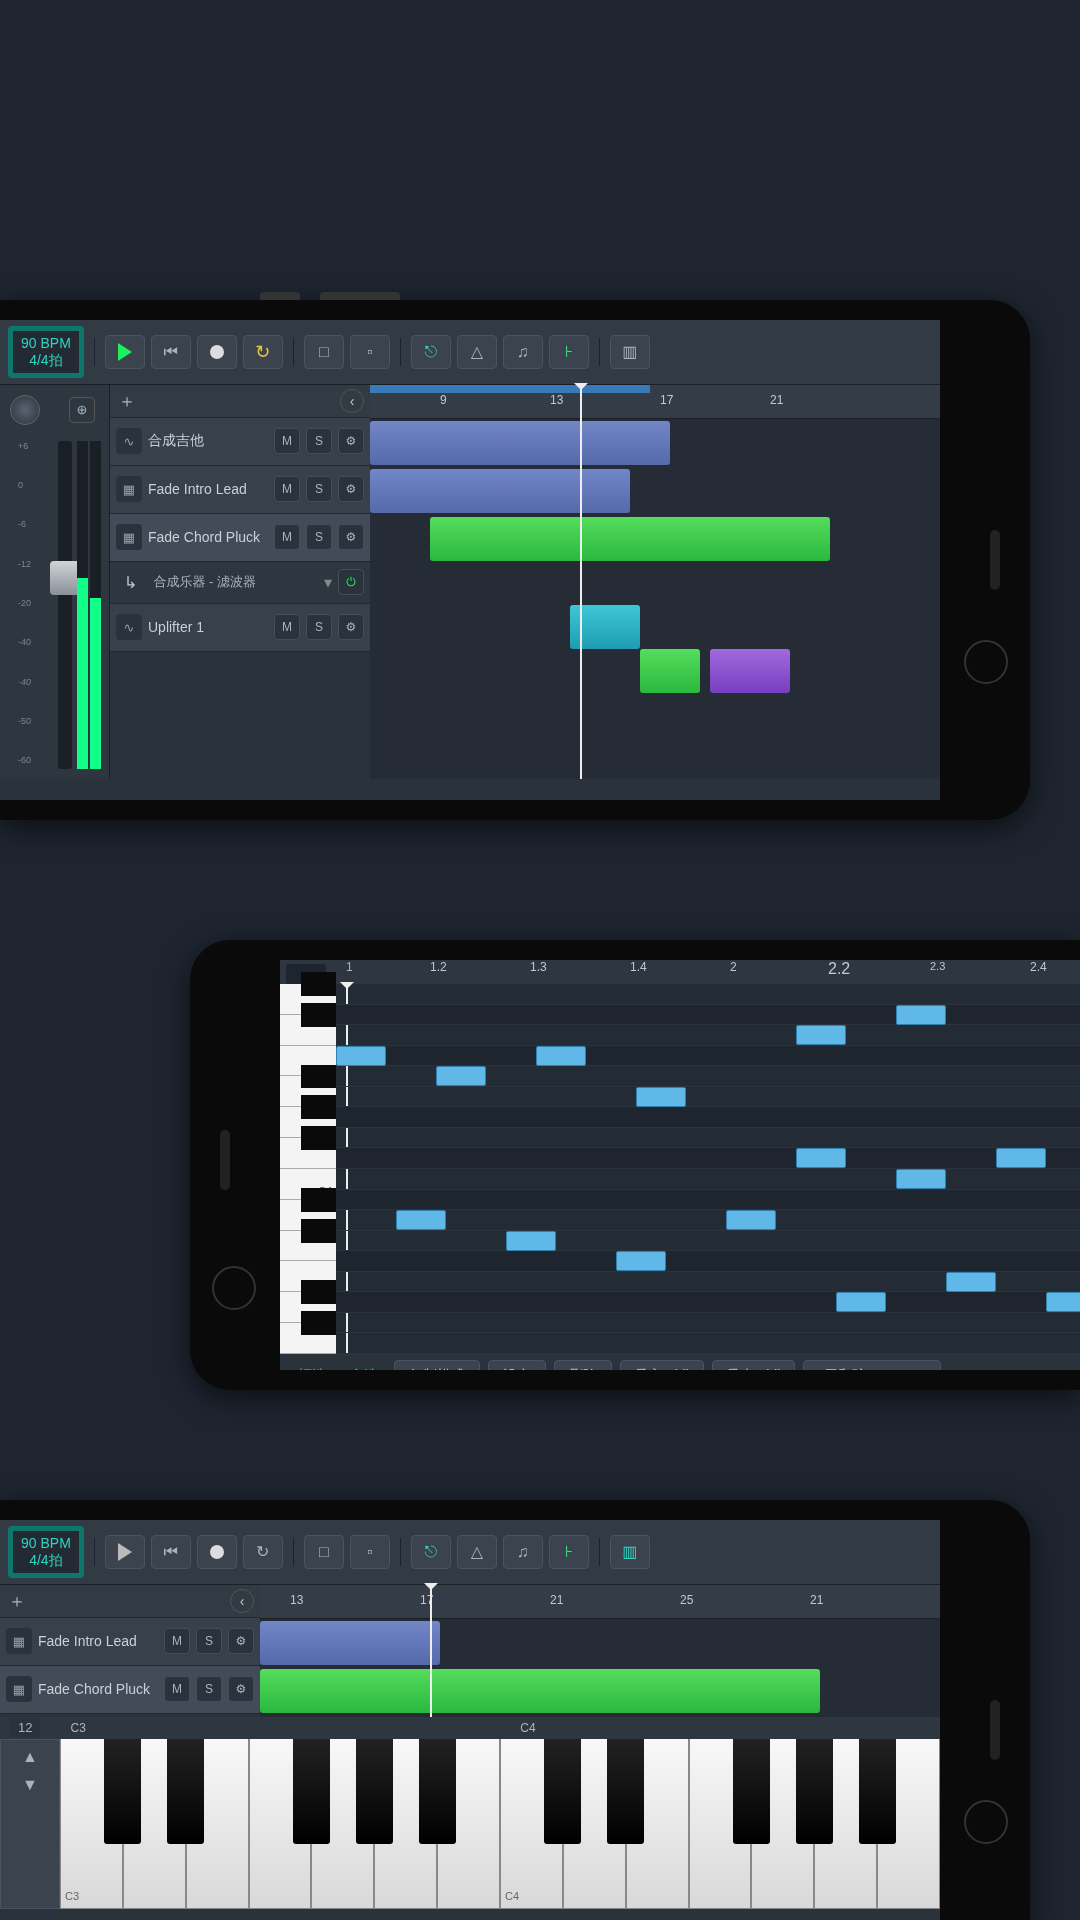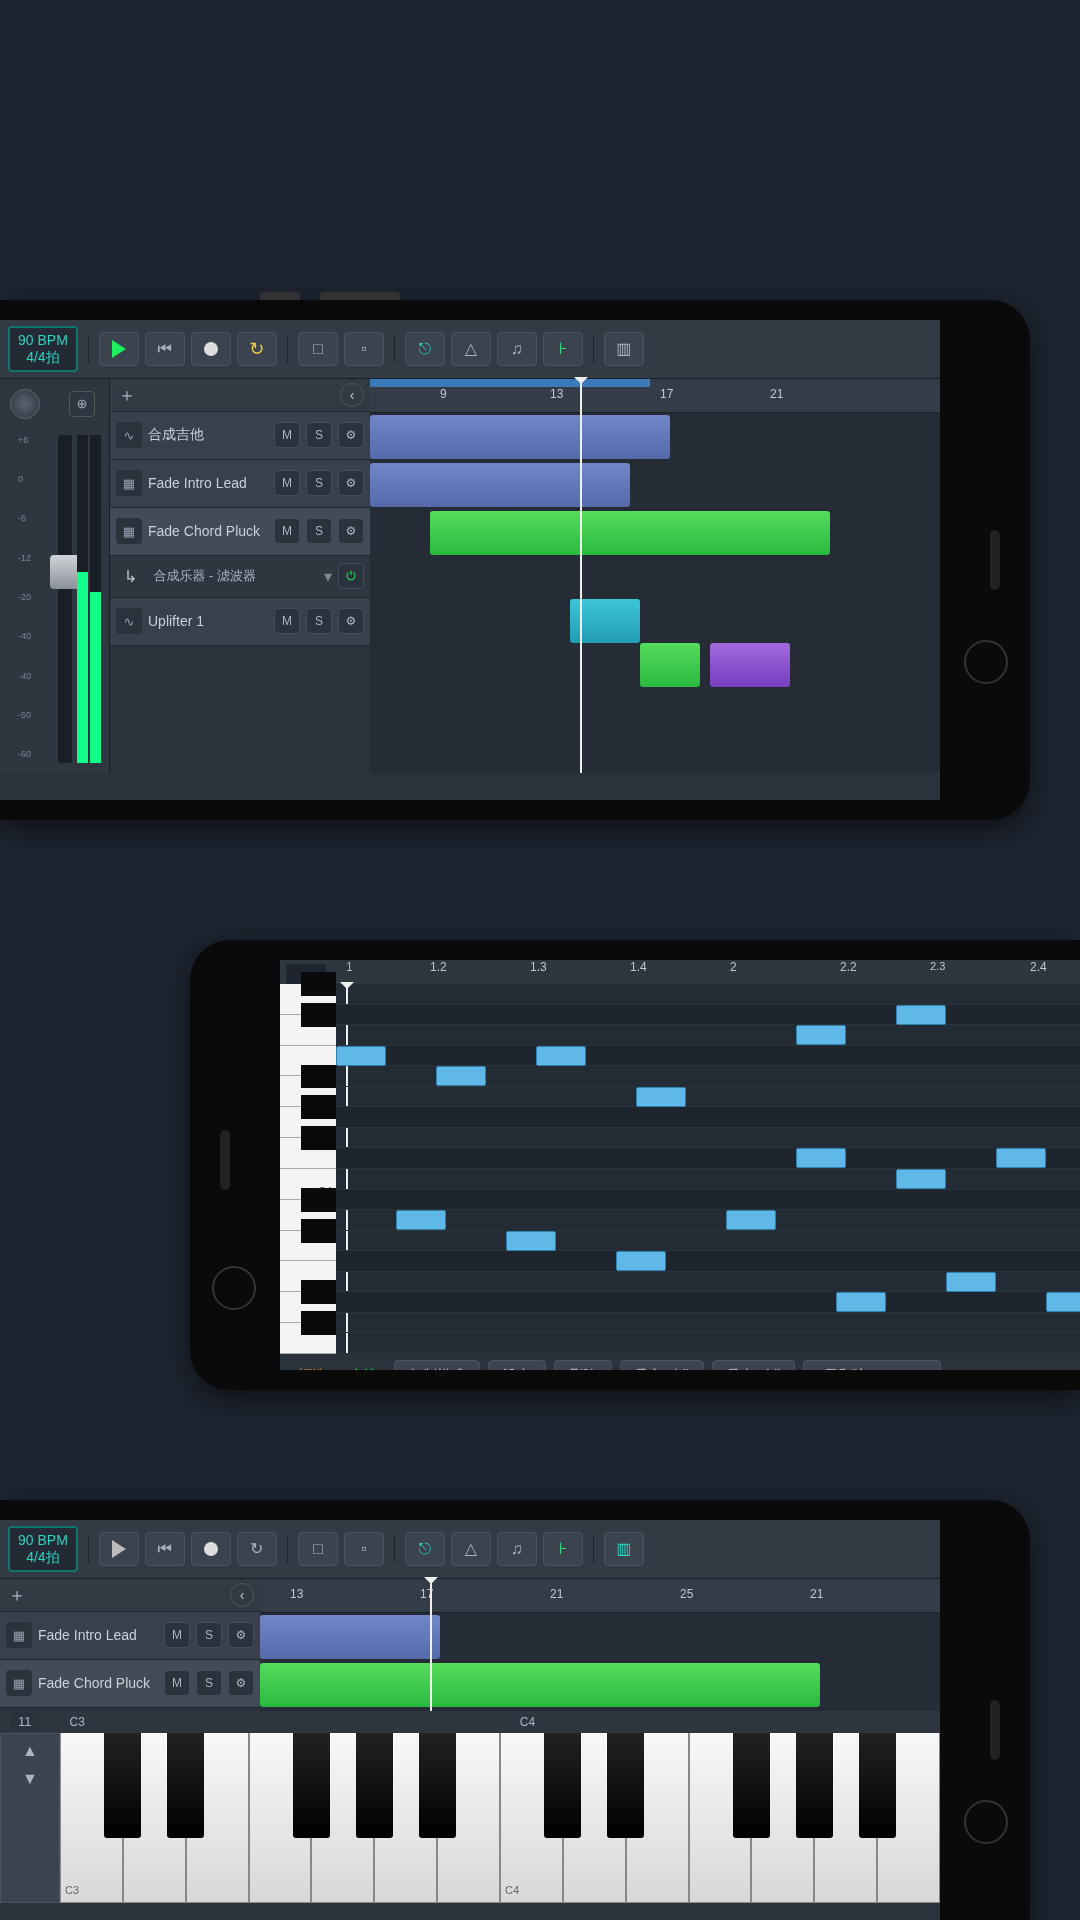--- a/index.html
+++ b/index.html
@@ -36,7 +36,7 @@
 
 
 .toolbar { display:flex; align-items:center; gap:6px; padding:6px 8px; background:#323a44; border-bottom:1px solid #1a1f26; }
-.tempo { background:#232a33; border:2px solid #0f766e; border-radius:4px; padding:4px 8px; color:#2dd4c0; font-size:14px; text-align:center; line-height:1.2; cursor:pointer; }
+.tempo { background:#232a33; border:5px solid #0f766e; border-radius:4px; padding:4px 8px; color:#2dd4c0; font-size:14px; text-align:center; line-height:1.2; cursor:pointer; }
 .btn { background:#3a434e; border:1px solid #4a5460; border-radius:4px; height:34px; min-width:40px; display:flex; align-items:center; justify-content:center; cursor:pointer; color:#aab4c0; }
 .btn.on { color:#2dd4c0; }
 .sep { width:1px; height:28px; background:#1e242c; margin:0 4px; }

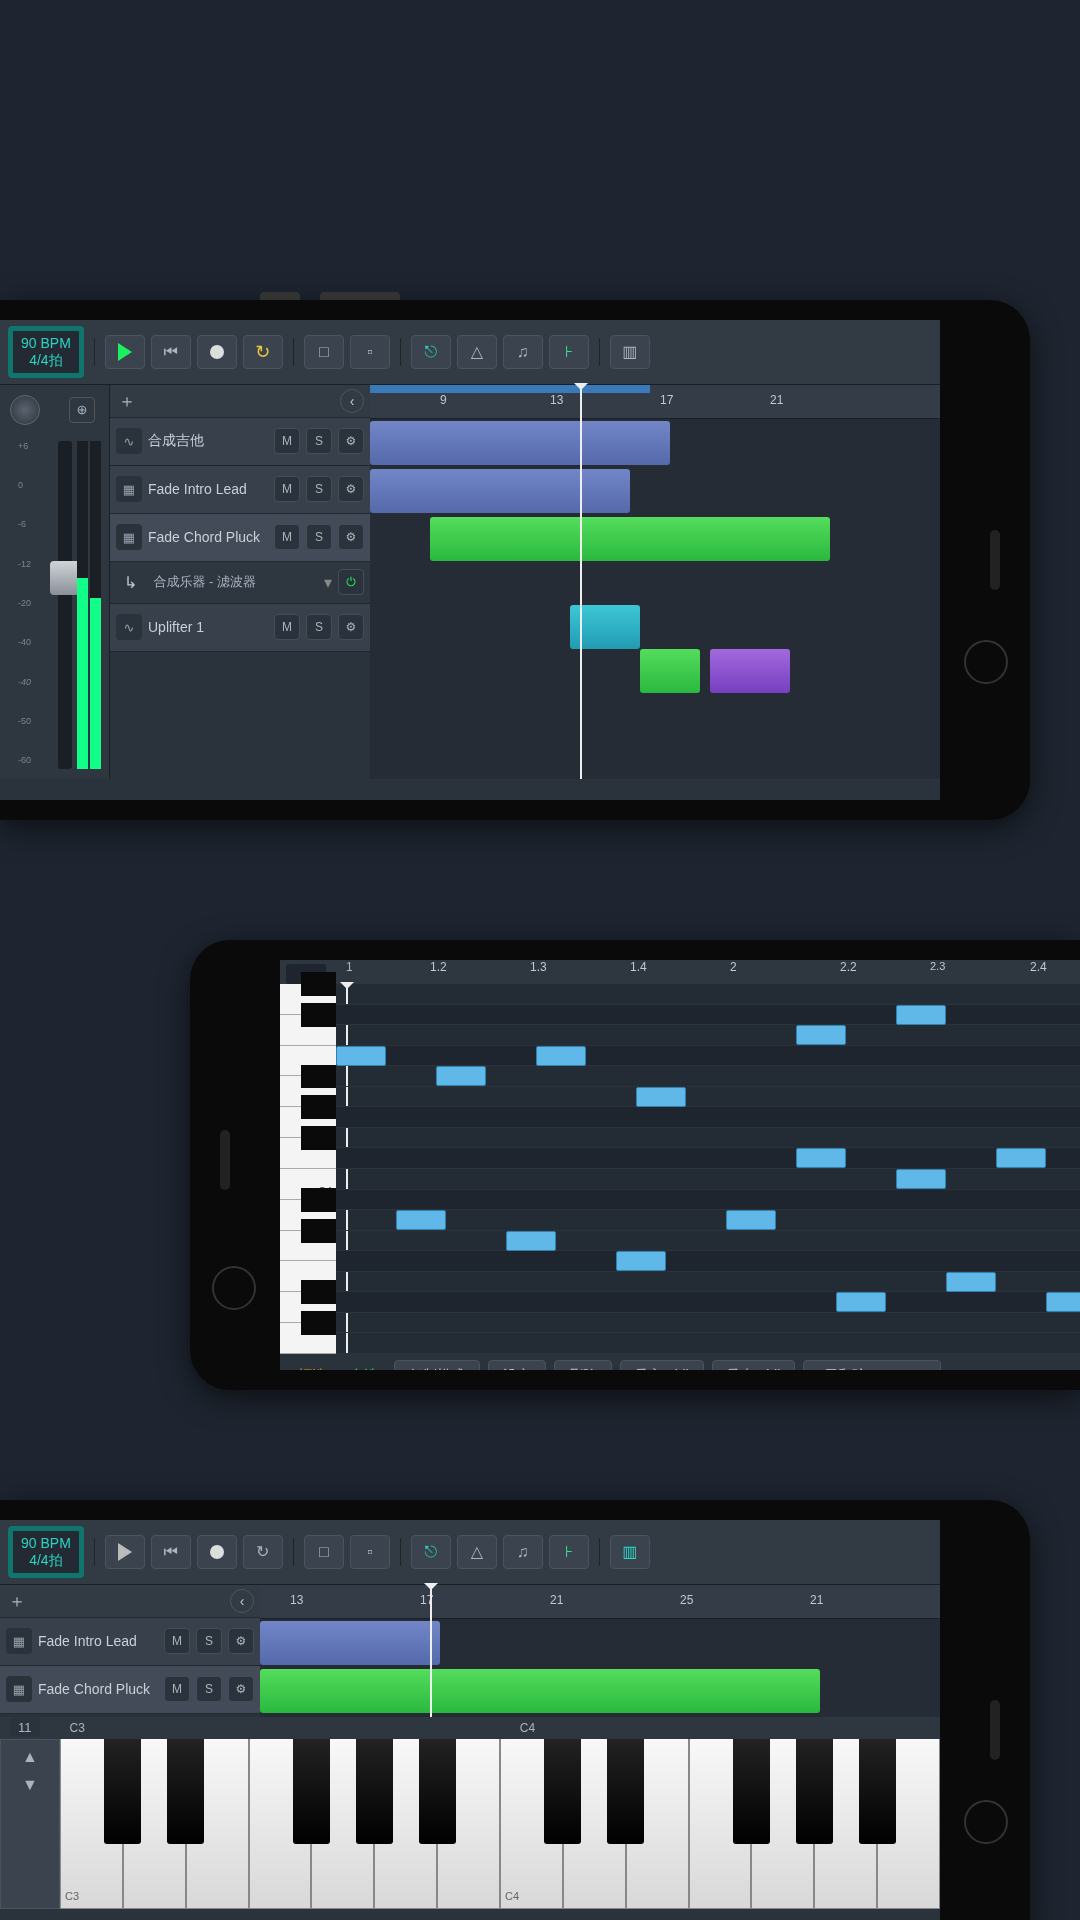--- a/index.html
+++ b/index.html
@@ -263,7 +263,7 @@
       <span style="position:absolute;left:250px;font-size:12px">1.3</span>
       <span style="position:absolute;left:350px;font-size:12px">1.4</span>
       <span style="position:absolute;left:450px;font-size:12px">2</span>
-      <span style="position:absolute;left:560px;font-size:12px">2.2</span>
+      <span style="position:absolute;left:548px;font-size:16px">2.2</span>
       <span style="position:absolute;left:650px;font-size:11px">2.3</span>
       <span style="position:absolute;left:750px;font-size:12px">2.4</span>
     </div>

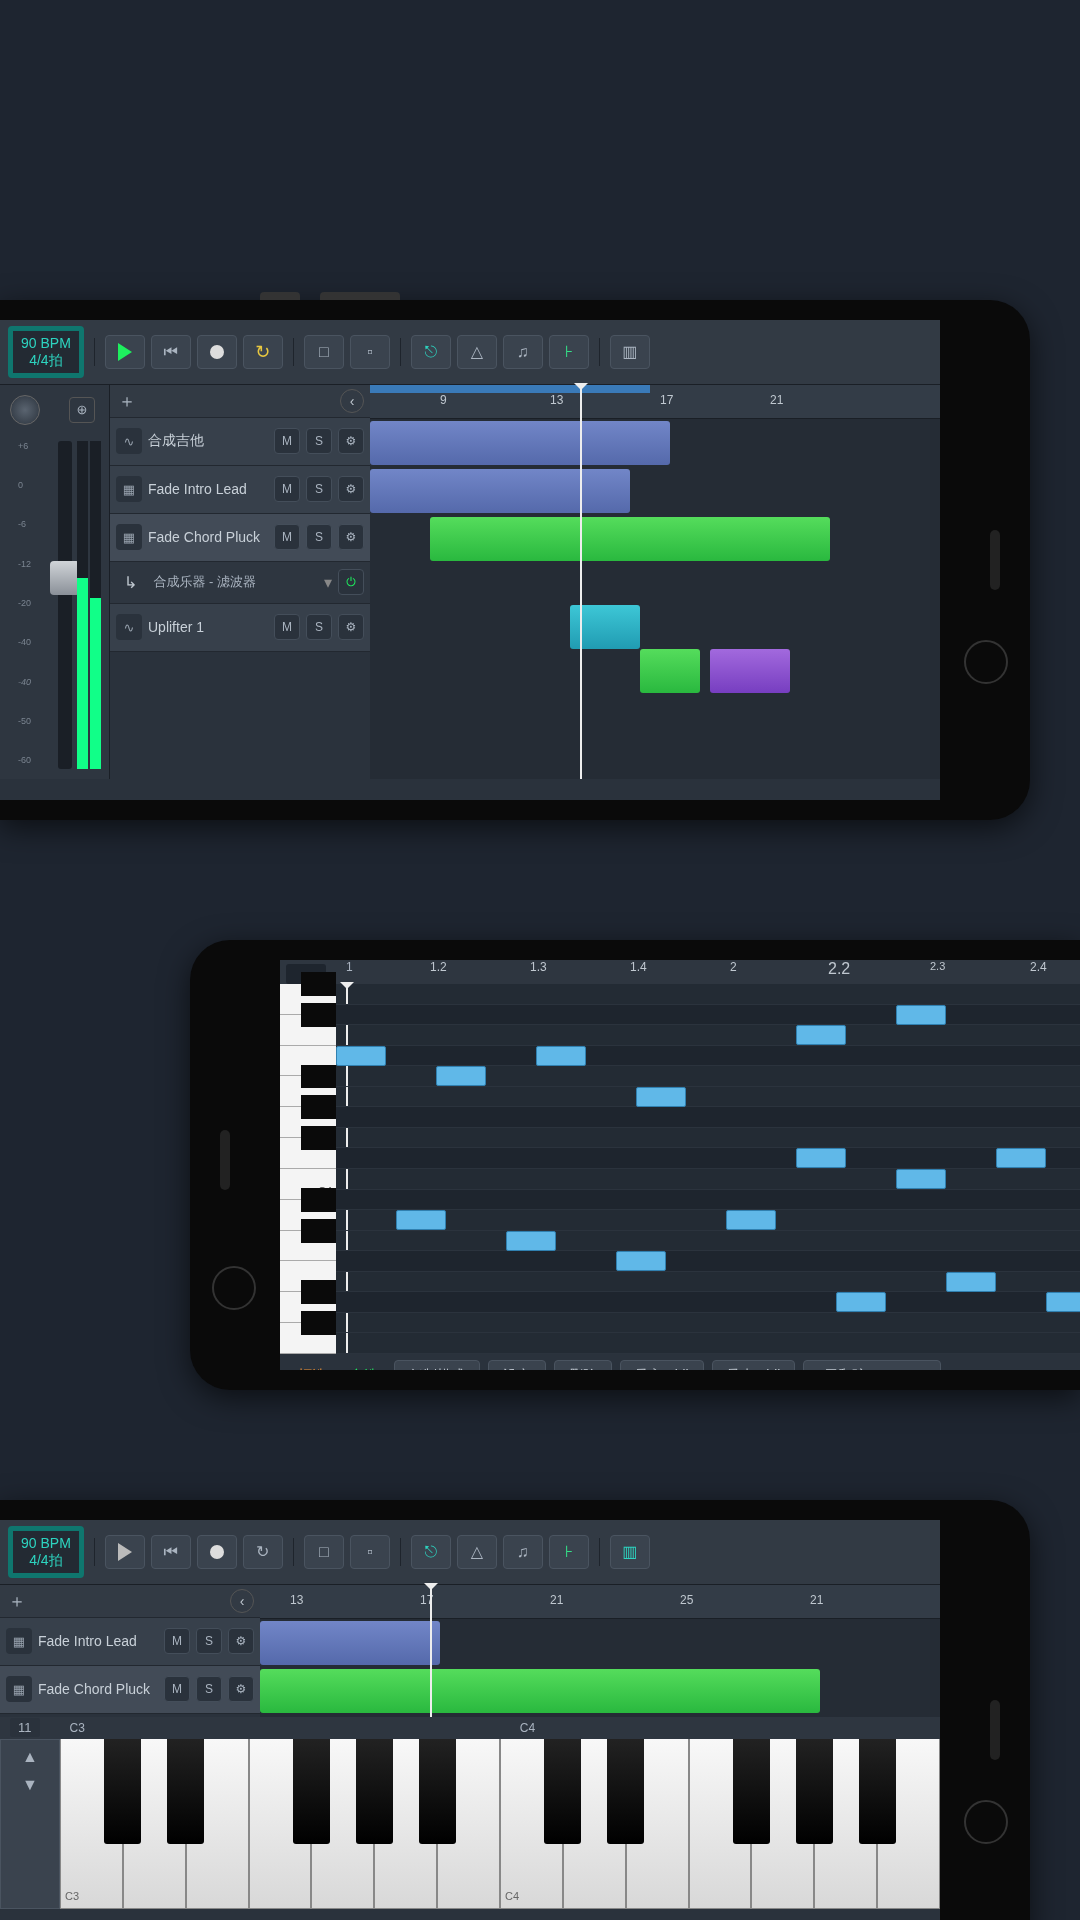--- a/index.html
+++ b/index.html
@@ -426,7 +426,7 @@
     </div>
 
     <div class="oct-ruler">
-      <div class="kblbl" style="margin-left:10px">11</div>
+      <div class="kblbl" style="margin-left:10px">12</div>
       <span>C3</span>
         <span>C4</span>
     </div>

